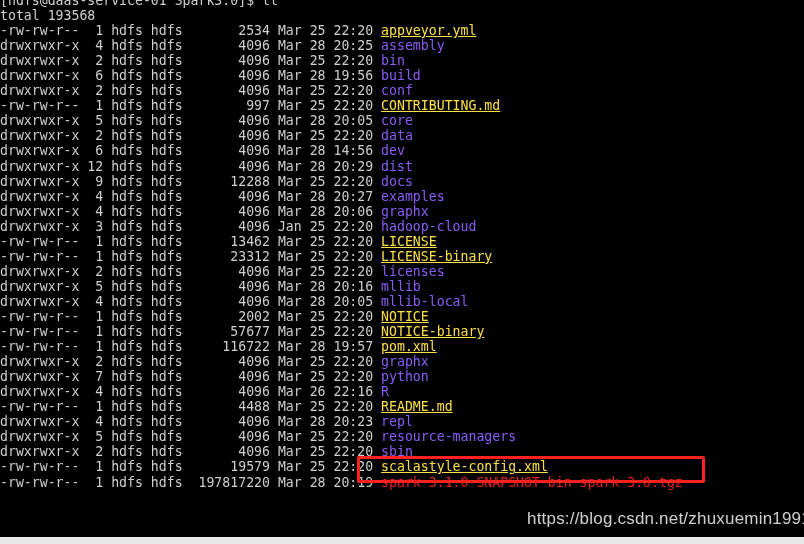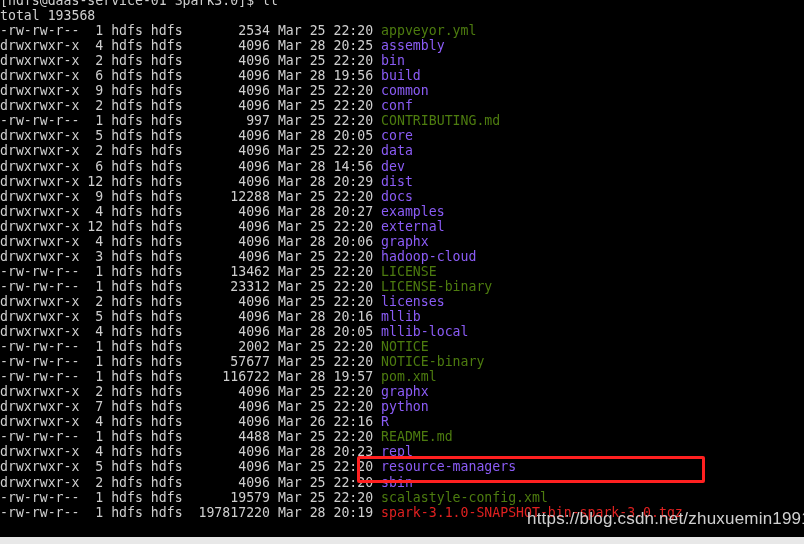--- a/index.html
+++ b/index.html
@@ -48,7 +48,7 @@
     letter-spacing: 0px;
   }
   .nm-dir { color: #8b5cf6; }
-  .nm-file { color: #4d7c0f; }
+  .nm-file { color: #fde047; text-decoration: underline; }
   .nm-arc { color: #e02020; }
   .header-line { color: #cfcfcf; }
   #red-box {

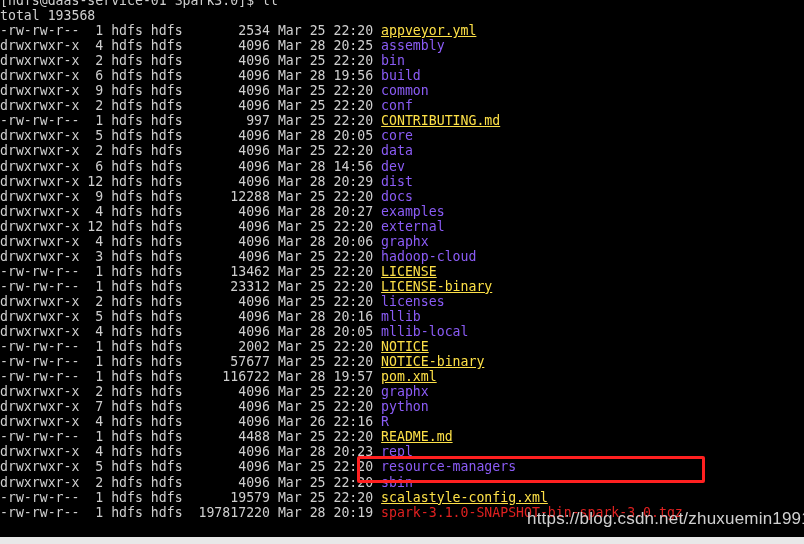--- a/index.html
+++ b/index.html
@@ -86,7 +86,6 @@
         <div class="line "><span>drwxrwxr-x  4 hdfs hdfs       4096 Mar 28 20:25 </span><span class="nm-dir">assembly</span></div>
         <div class="line "><span>drwxrwxr-x  2 hdfs hdfs       4096 Mar 25 22:20 </span><span class="nm-dir">bin</span></div>
         <div class="line "><span>drwxrwxr-x  6 hdfs hdfs       4096 Mar 28 19:56 </span><span class="nm-dir">build</span></div>
-        <div class="line "><span>drwxrwxr-x  9 hdfs hdfs       4096 Mar 25 22:20 </span><span class="nm-dir">common</span></div>
         <div class="line "><span>drwxrwxr-x  2 hdfs hdfs       4096 Mar 25 22:20 </span><span class="nm-dir">conf</span></div>
         <div class="line "><span>-rw-rw-r--  1 hdfs hdfs        997 Mar 25 22:20 </span><span class="nm-file">CONTRIBUTING.md</span></div>
         <div class="line "><span>drwxrwxr-x  5 hdfs hdfs       4096 Mar 28 20:05 </span><span class="nm-dir">core</span></div>

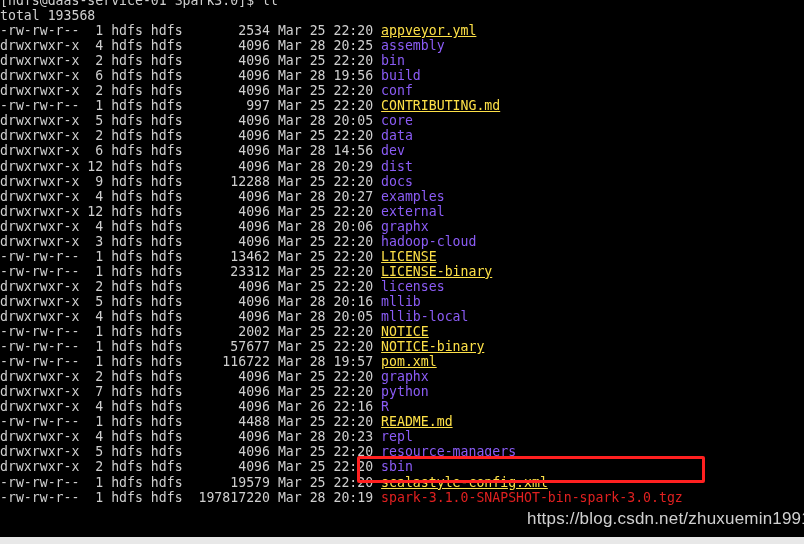--- a/index.html
+++ b/index.html
@@ -94,7 +94,6 @@
         <div class="line "><span>drwxrwxr-x 12 hdfs hdfs       4096 Mar 28 20:29 </span><span class="nm-dir">dist</span></div>
         <div class="line "><span>drwxrwxr-x  9 hdfs hdfs      12288 Mar 25 22:20 </span><span class="nm-dir">docs</span></div>
         <div class="line "><span>drwxrwxr-x  4 hdfs hdfs       4096 Mar 28 20:27 </span><span class="nm-dir">examples</span></div>
-        <div class="line "><span>drwxrwxr-x 12 hdfs hdfs       4096 Mar 25 22:20 </span><span class="nm-dir">external</span></div>
         <div class="line "><span>drwxrwxr-x  4 hdfs hdfs       4096 Mar 28 20:06 </span><span class="nm-dir">graphx</span></div>
         <div class="line "><span>drwxrwxr-x  3 hdfs hdfs       4096 Mar 25 22:20 </span><span class="nm-dir">hadoop-cloud</span></div>
         <div class="line "><span>-rw-rw-r--  1 hdfs hdfs      13462 Mar 25 22:20 </span><span class="nm-file">LICENSE</span></div>

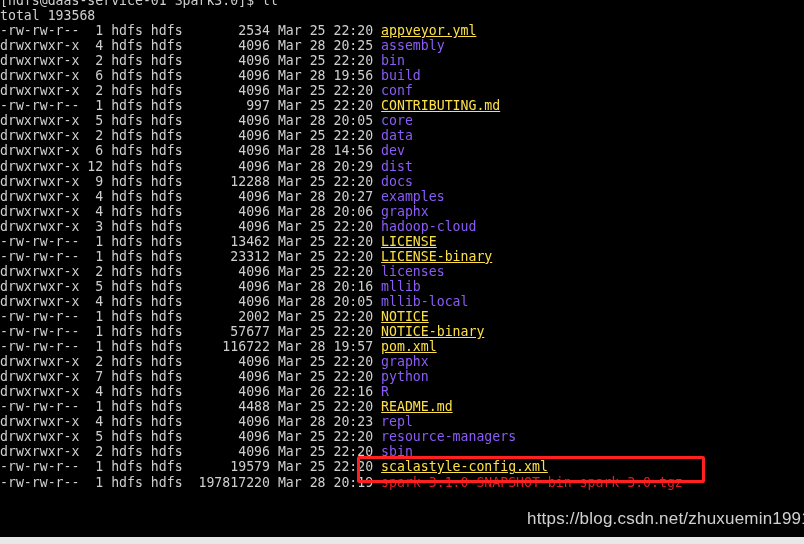--- a/index.html
+++ b/index.html
@@ -95,7 +95,7 @@
         <div class="line "><span>drwxrwxr-x  9 hdfs hdfs      12288 Mar 25 22:20 </span><span class="nm-dir">docs</span></div>
         <div class="line "><span>drwxrwxr-x  4 hdfs hdfs       4096 Mar 28 20:27 </span><span class="nm-dir">examples</span></div>
         <div class="line "><span>drwxrwxr-x  4 hdfs hdfs       4096 Mar 28 20:06 </span><span class="nm-dir">graphx</span></div>
-        <div class="line "><span>drwxrwxr-x  3 hdfs hdfs       4096 Mar 25 22:20 </span><span class="nm-dir">hadoop-cloud</span></div>
+        <div class="line "><span>drwxrwxr-x  3 hdfs hdfs       4096 Jan 25 22:20 </span><span class="nm-dir">hadoop-cloud</span></div>
         <div class="line "><span>-rw-rw-r--  1 hdfs hdfs      13462 Mar 25 22:20 </span><span class="nm-file">LICENSE</span></div>
         <div class="line "><span>-rw-rw-r--  1 hdfs hdfs      23312 Mar 25 22:20 </span><span class="nm-file">LICENSE-binary</span></div>
         <div class="line "><span>drwxrwxr-x  2 hdfs hdfs       4096 Mar 25 22:20 </span><span class="nm-dir">licenses</span></div>

